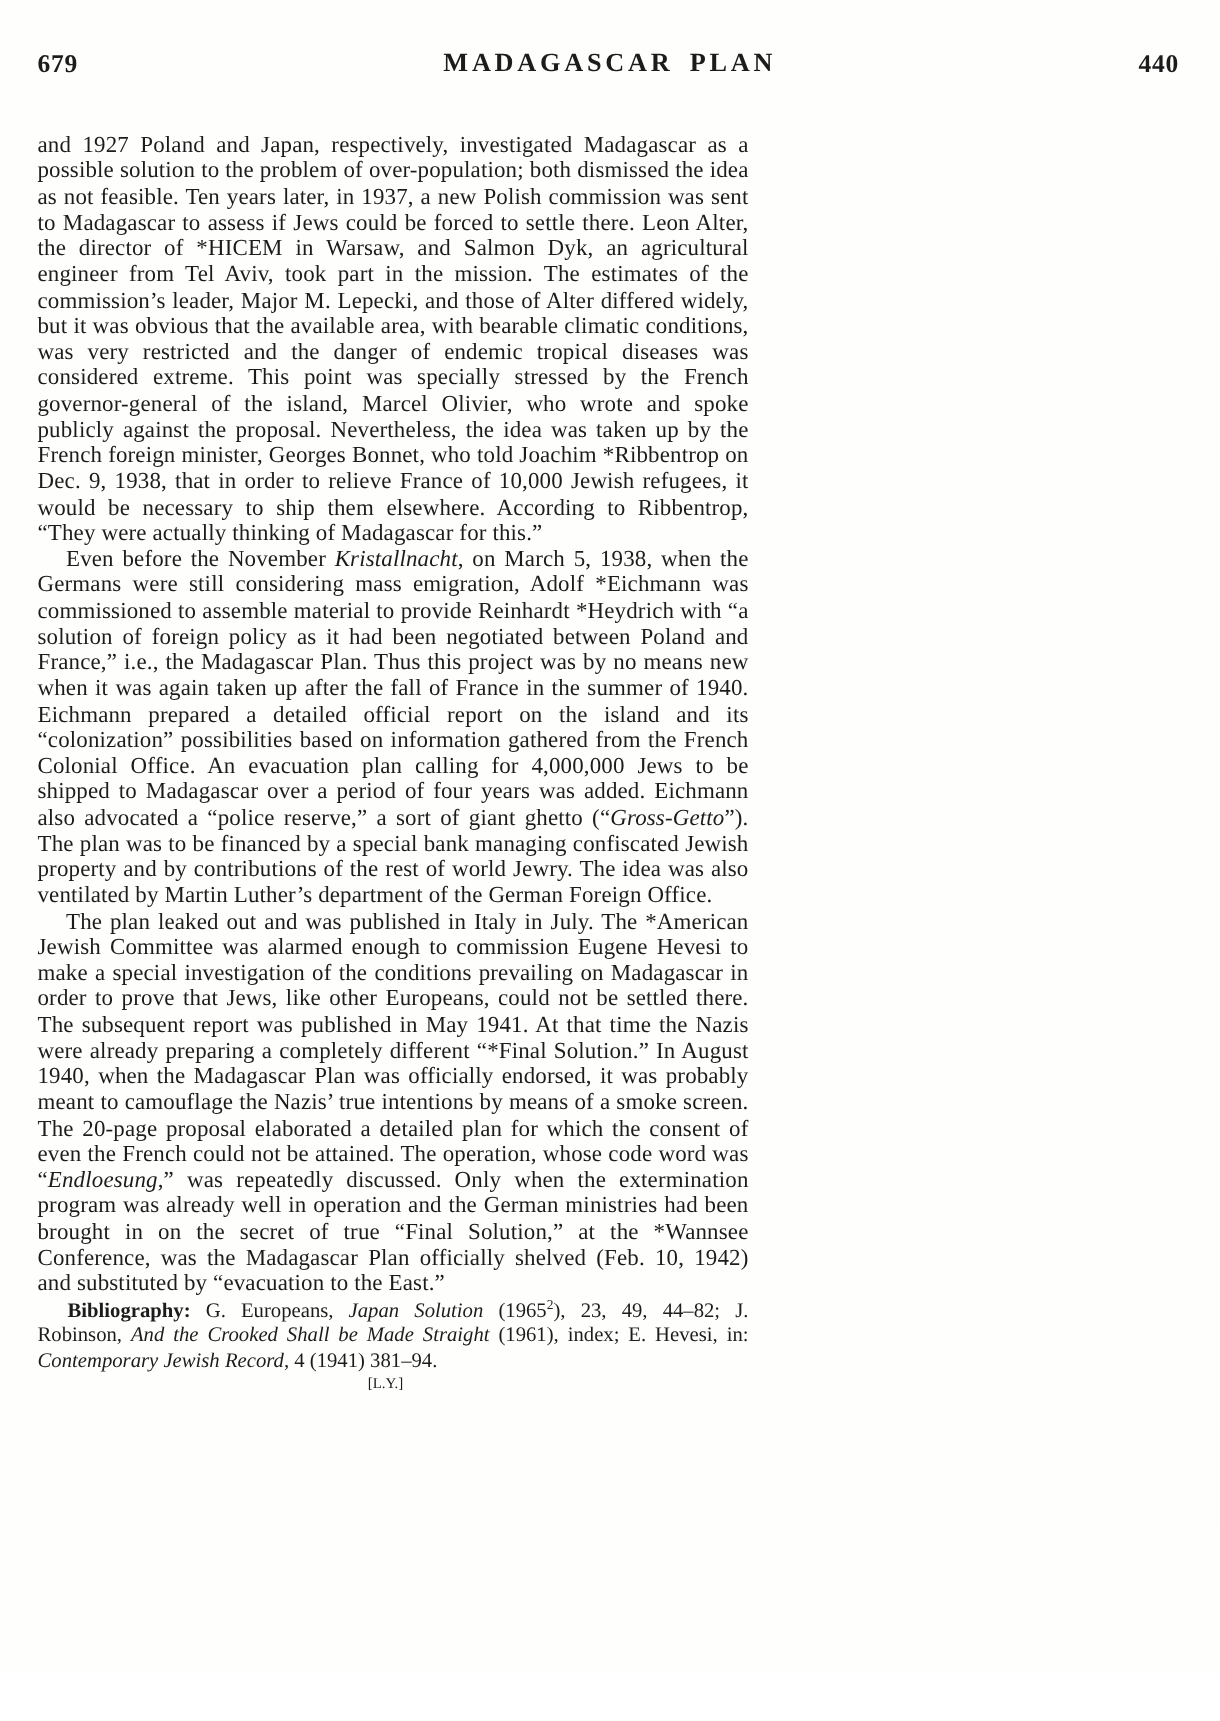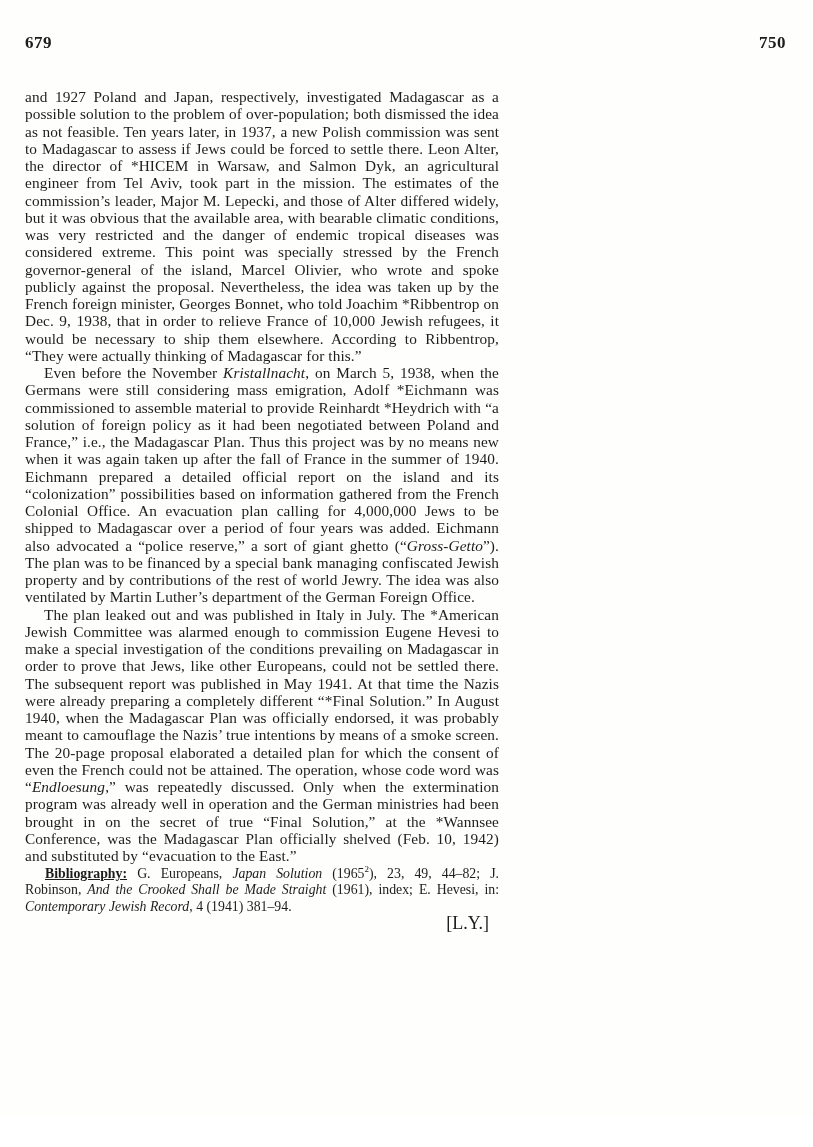--- a/index.html
+++ b/index.html
@@ -70,6 +70,7 @@
 
   <div class="runhead-num left">679</div>
 
+  <div class="runhead-title">MADAGASCAR PLAN</div>
 
   <div class="runhead-num right">750</div>
 

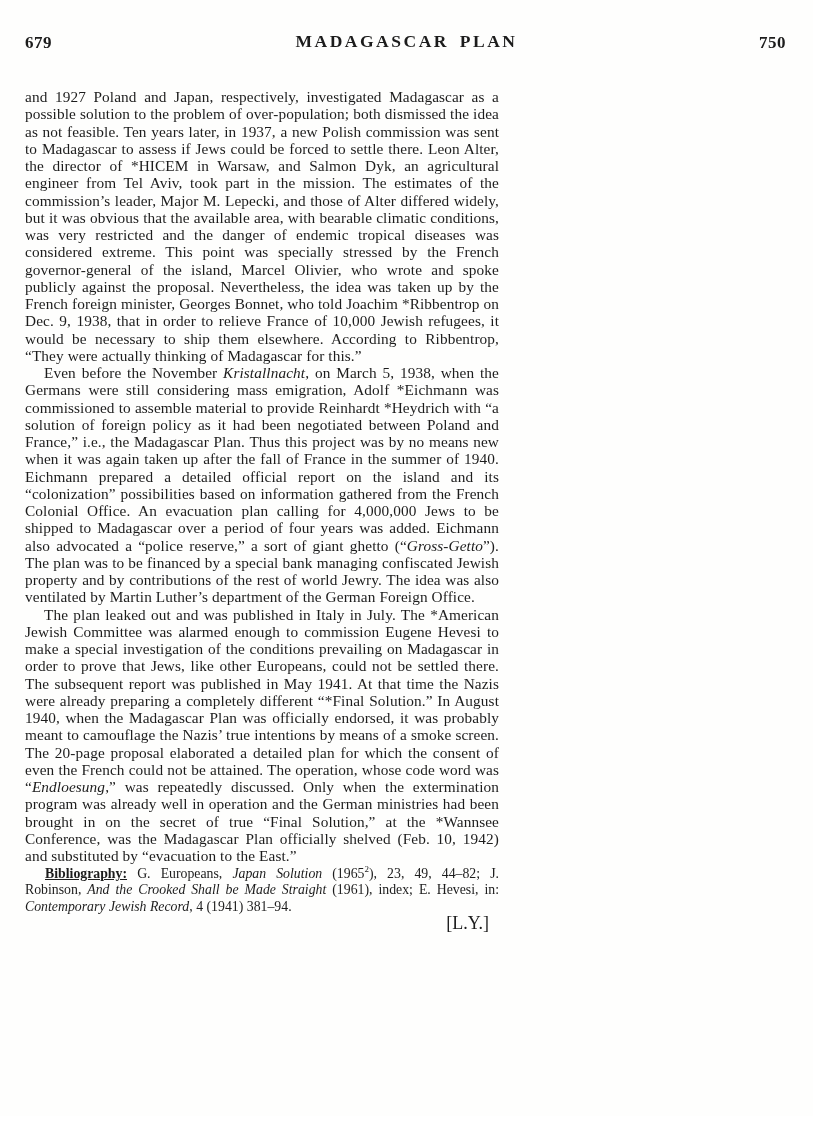--- a/index.html
+++ b/index.html
@@ -72,7 +72,7 @@
 
   <div class="runhead-title">MADAGASCAR PLAN</div>
 
-  <div class="runhead-num right">750</div>
+  <div class="runhead-num right">440</div>
 
   <div class="column">
 

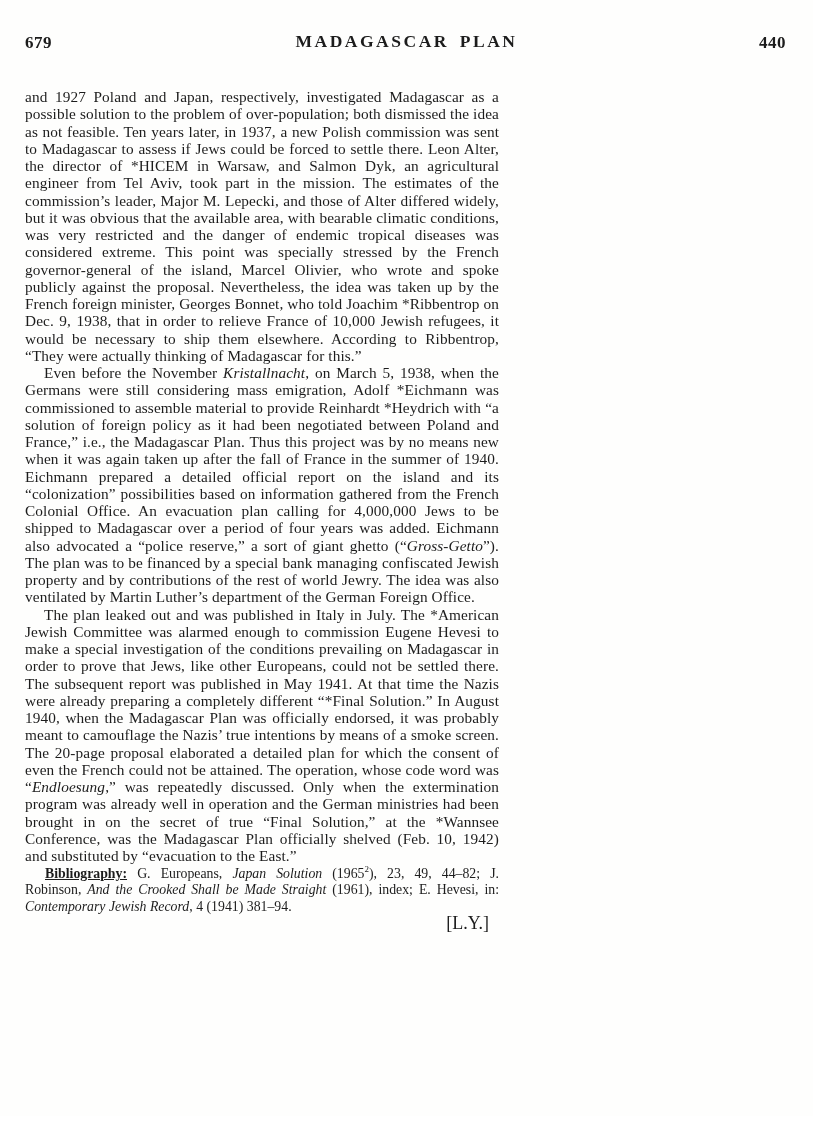--- a/index.html
+++ b/index.html
@@ -60,7 +60,7 @@
     padding-right: 10px;
   }
   .it { font-style: italic; }
-  .bd { font-weight: bold; text-decoration: underline; }
+  .bd { font-weight: bold; }
   sup { font-size: 9px; line-height: 0; }
 </style>
 </head>

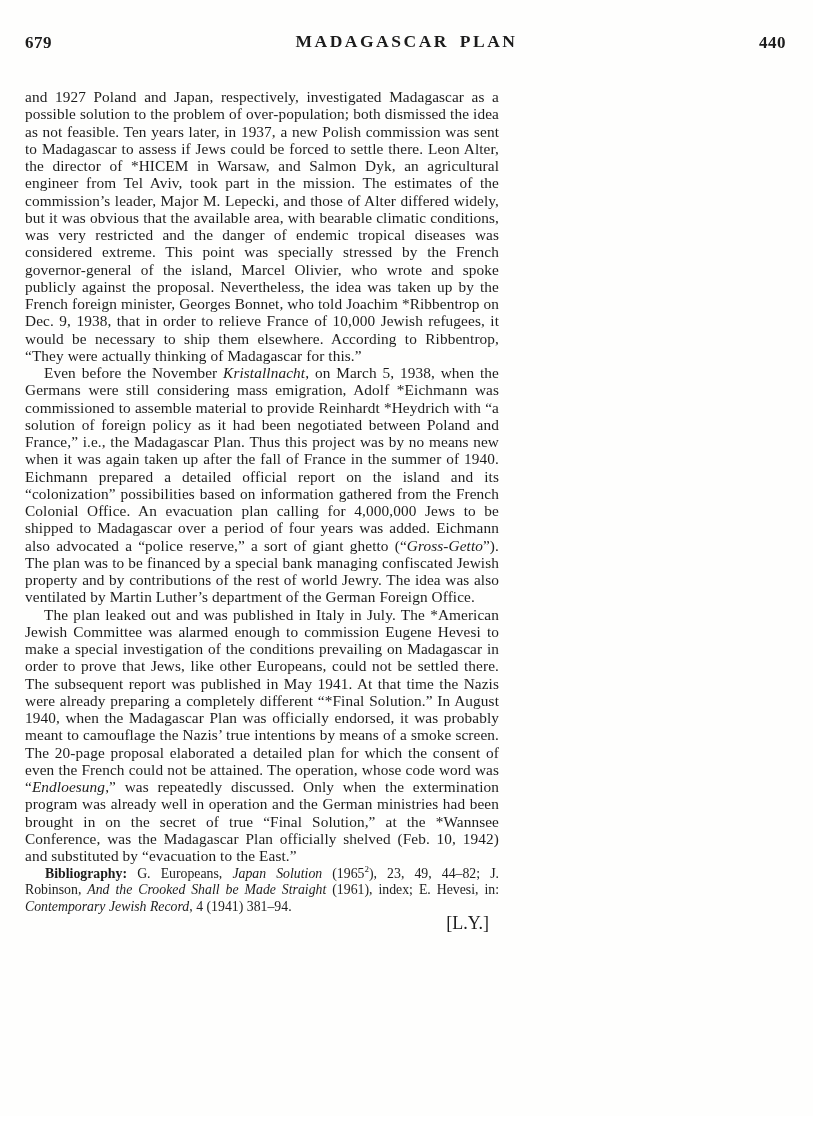--- a/index.html
+++ b/index.html
@@ -54,9 +54,9 @@
     text-indent: 20px;
   }
   .bib-sig {
-    font-size: 18px;
+    font-size: 10px;
     line-height: 16.2px;
-    text-align: right;
+    text-align: center;
     padding-right: 10px;
   }
   .it { font-style: italic; }

